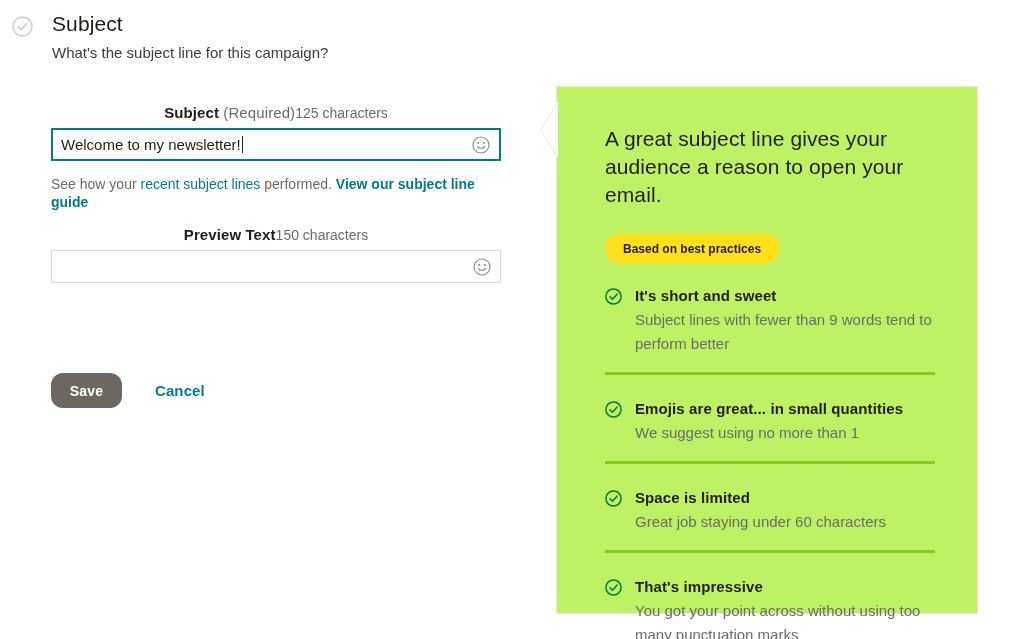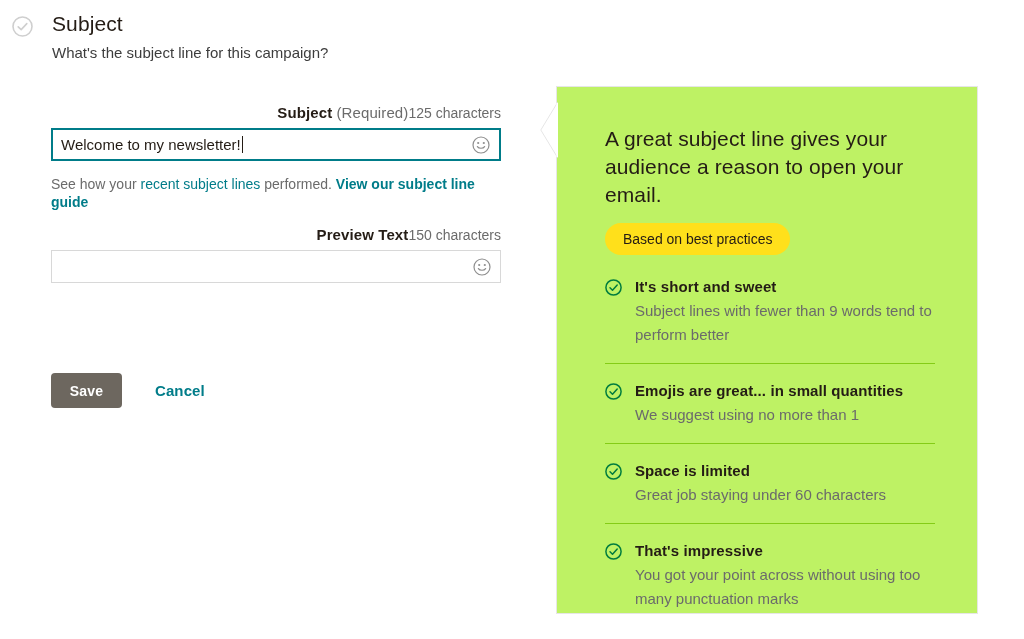--- a/index.html
+++ b/index.html
@@ -58,7 +58,7 @@
   }
   .field-label-row {
     display: flex;
-    justify-content: flex-end;
+    justify-content: center;
     align-items: baseline;
     width: 450px;
   }

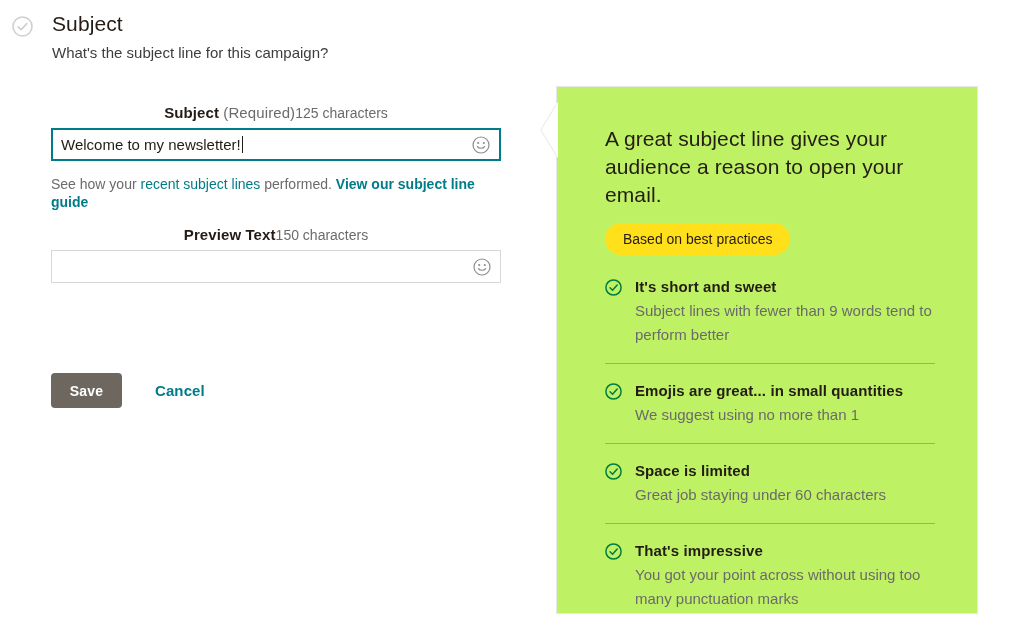--- a/index.html
+++ b/index.html
@@ -198,11 +198,11 @@
   }
   .badge {
     display: inline-block;
-    margin-top: 14px;
+    margin-top: 25px;
     background: #ffe01b;
     color: #241c15;
-    font-size: 14px;
-    font-weight: 400;
+    font-size: 12px;
+    font-weight: 700;
     padding: 9px 18px;
     border-radius: 20px;
     line-height: 1;

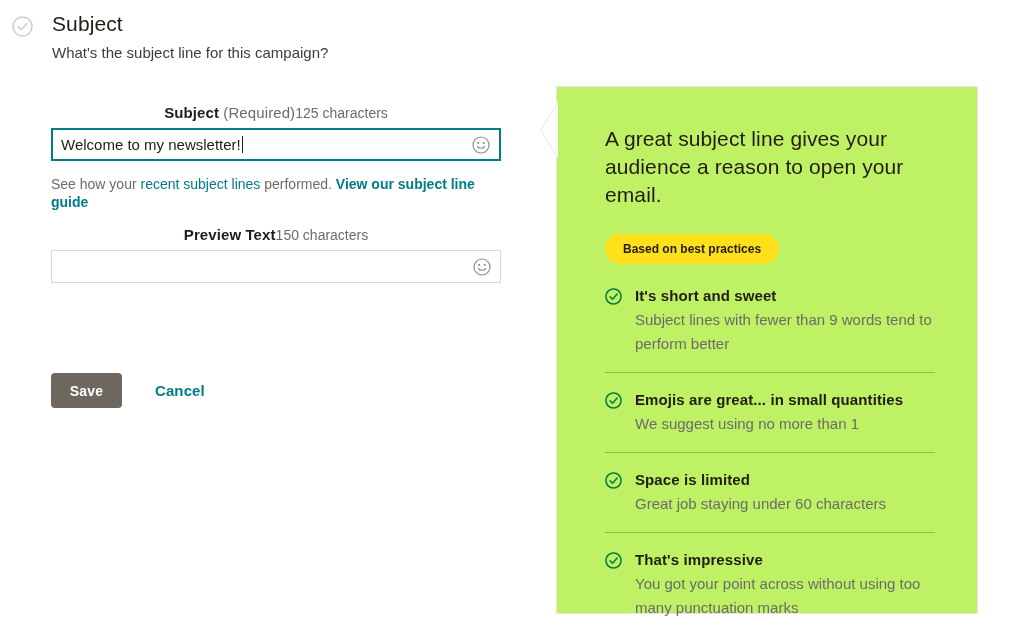--- a/index.html
+++ b/index.html
@@ -213,8 +213,8 @@
     display: flex;
     align-items: flex-start;
     padding-bottom: 16px;
-    border-bottom: 1px solid #84cc16;
-    margin-bottom: 17px;
+    border-bottom: 3px solid #84cc16;
+    margin-bottom: 24px;
   }
   .tip:last-child {
     border-bottom: none;

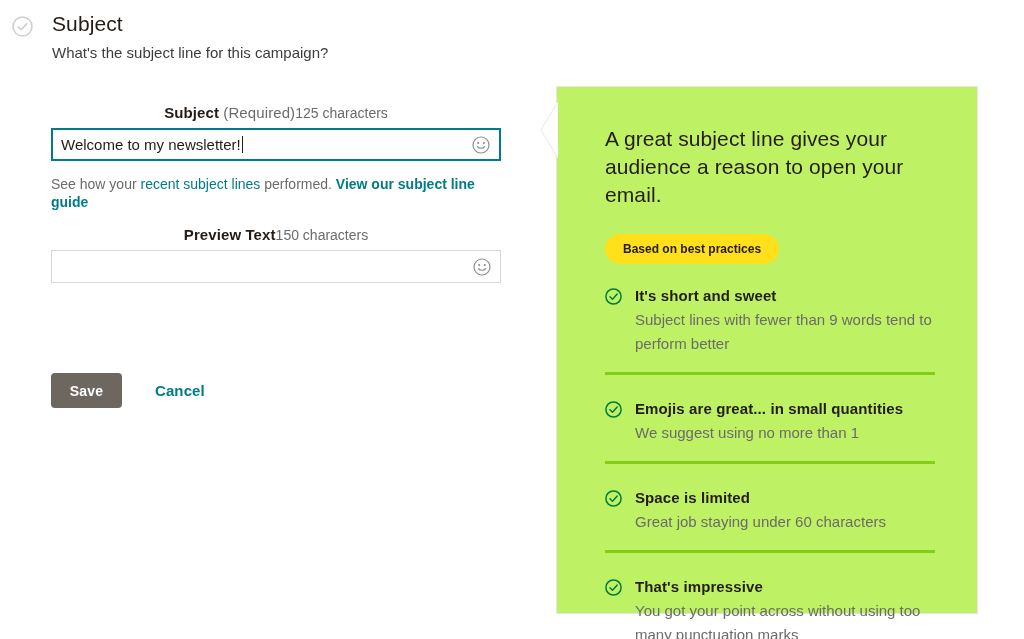--- a/index.html
+++ b/index.html
@@ -154,7 +154,7 @@
     font-size: 14px;
     font-weight: 700;
     border: none;
-    border-radius: 4px;
+    border-radius: 12px;
     cursor: pointer;
     font-family: "Liberation Sans", sans-serif;
     letter-spacing: 0.2px;

